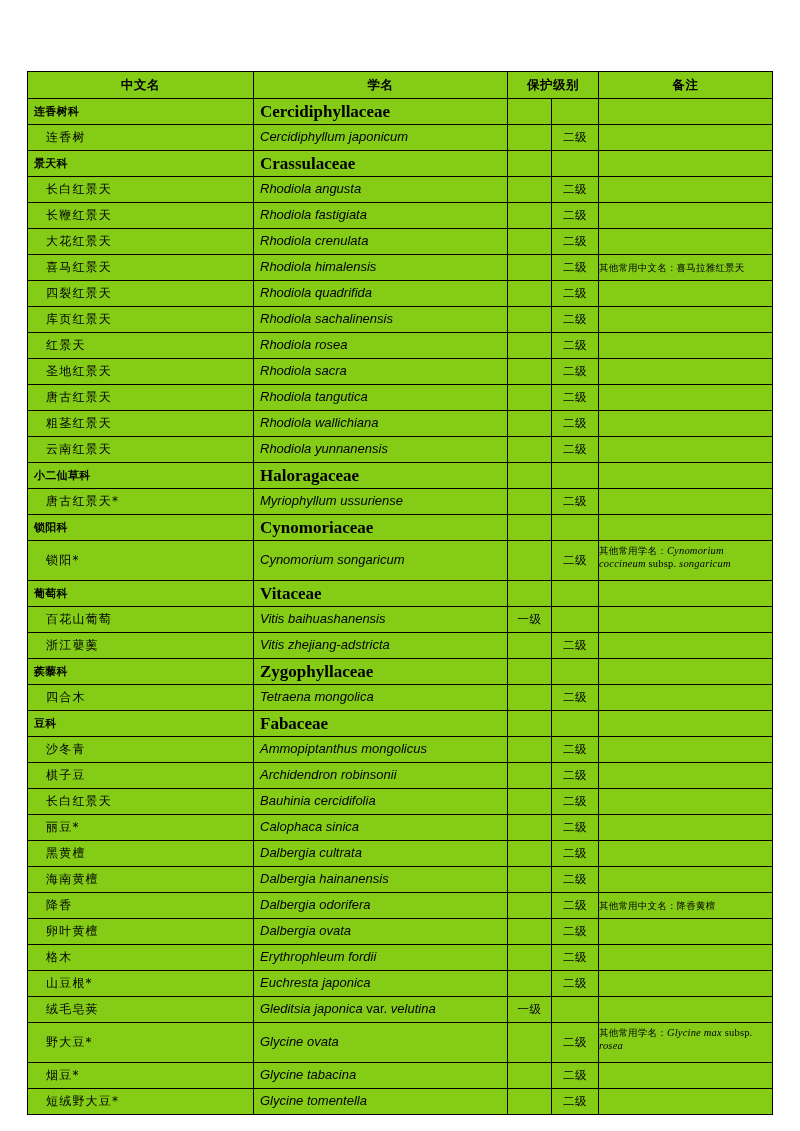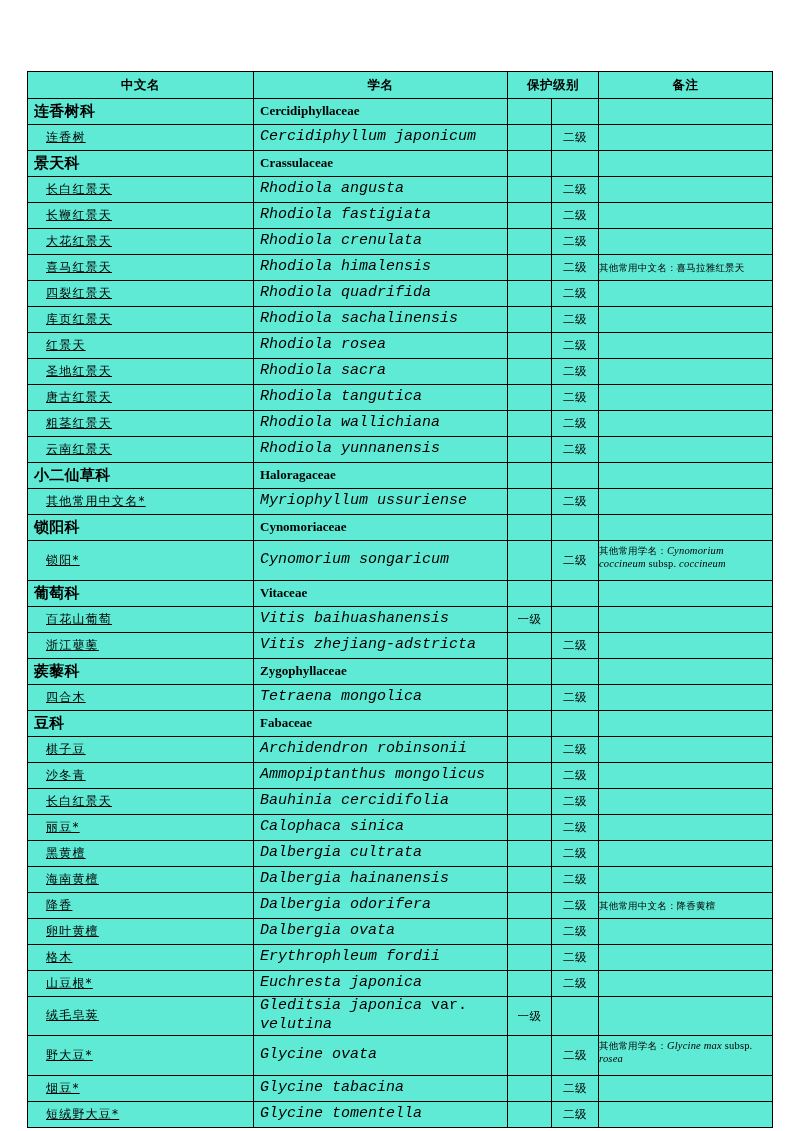--- a/index.html
+++ b/index.html
@@ -37,7 +37,7 @@
     border-collapse: collapse;
     width: 745px;
     table-layout: fixed;
-    background: #5eead4;
+    background: #84cc16;
   }
 
   table.species-table td,

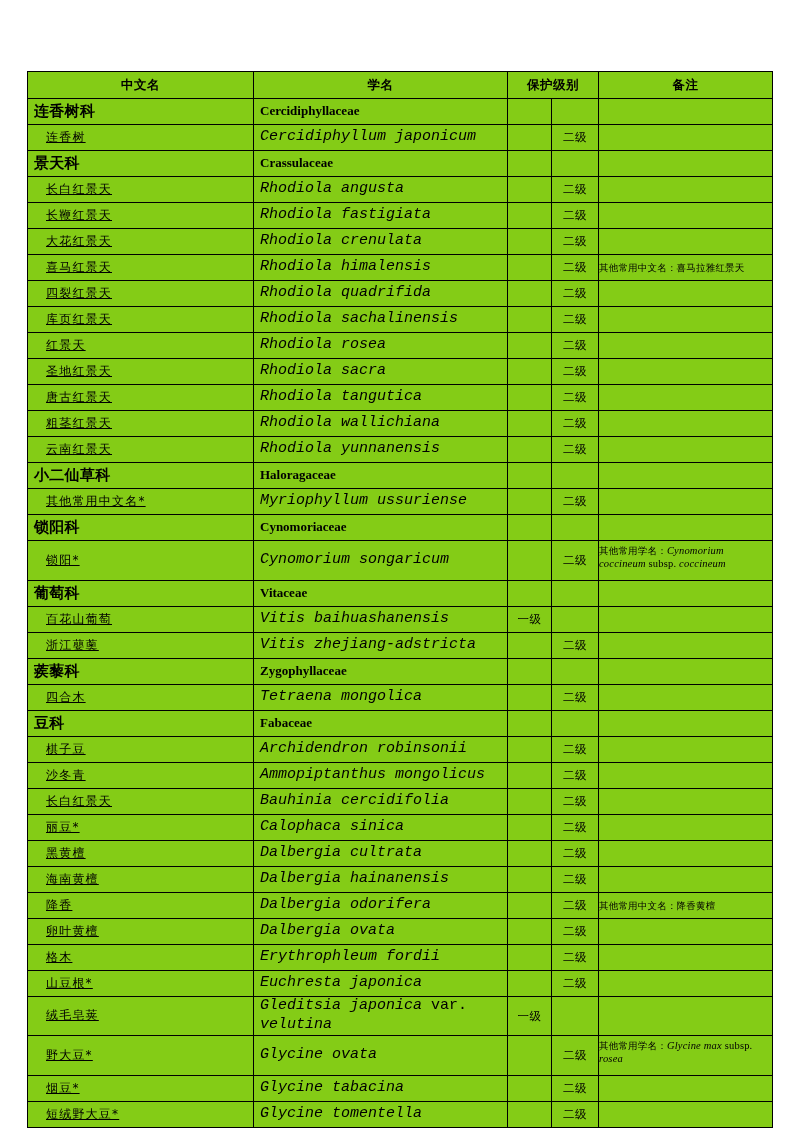--- a/index.html
+++ b/index.html
@@ -73,7 +73,7 @@
   td.cn-cell.family {
     padding-left: 6px;
     font-weight: bold;
-    font-size: 15px;
+    font-size: 11px;
     font-family: "DejaVu Sans", "Liberation Sans", sans-serif;
     letter-spacing: 0.3px;
   }

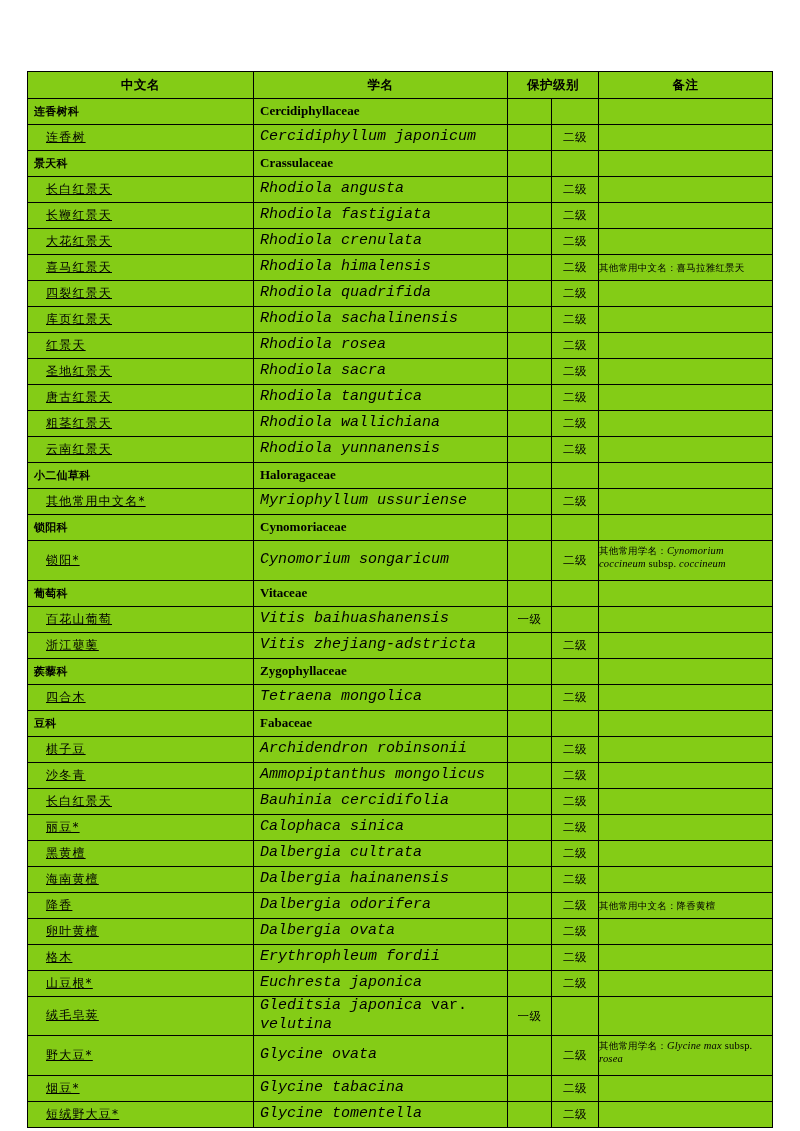--- a/index.html
+++ b/index.html
@@ -81,7 +81,7 @@
     padding-left: 6px;
     font-weight: bold;
     font-style: normal;
-    font-size: 13px;
+    font-size: 17px;
     font-family: "Liberation Serif", "DejaVu Serif", serif;
     margin-left: 15px;
   }

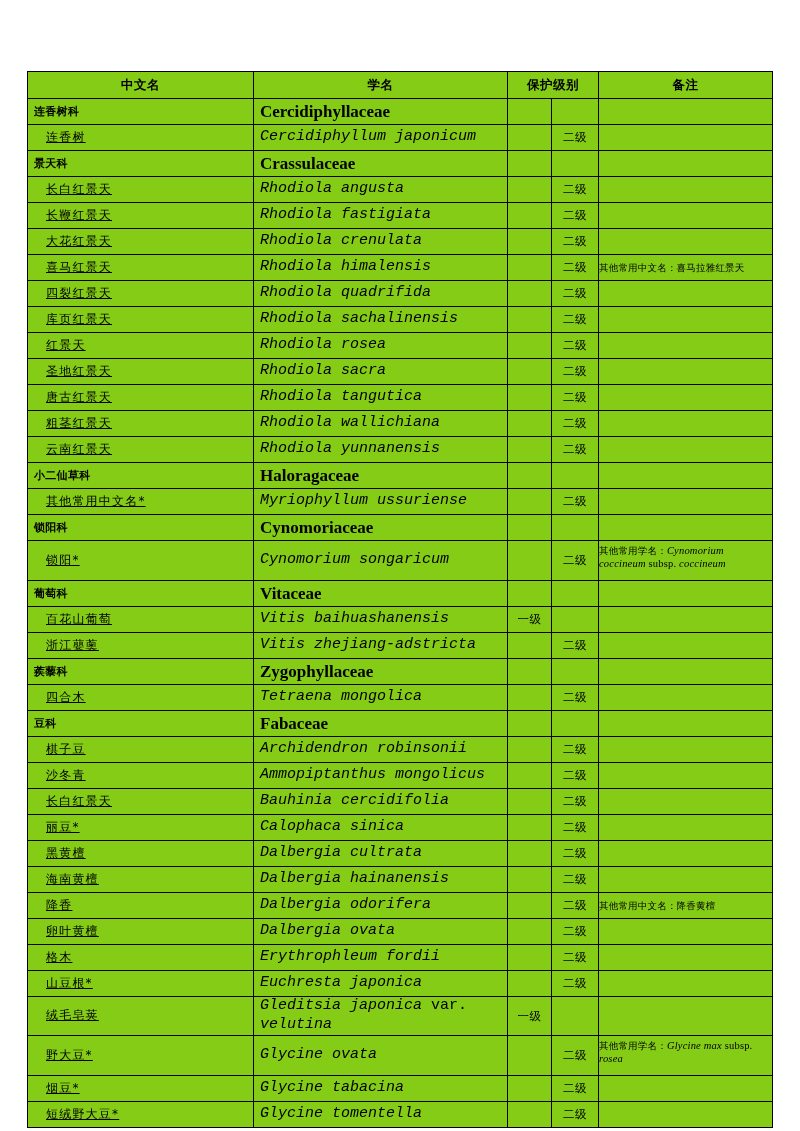--- a/index.html
+++ b/index.html
@@ -95,7 +95,6 @@
     font-size: 12px;
     font-family: "DejaVu Sans", "Liberation Sans", sans-serif;
     letter-spacing: 1.2px;
-    text-decoration: underline;
   }
   td.sci-cell.species {
     padding-left: 6px;

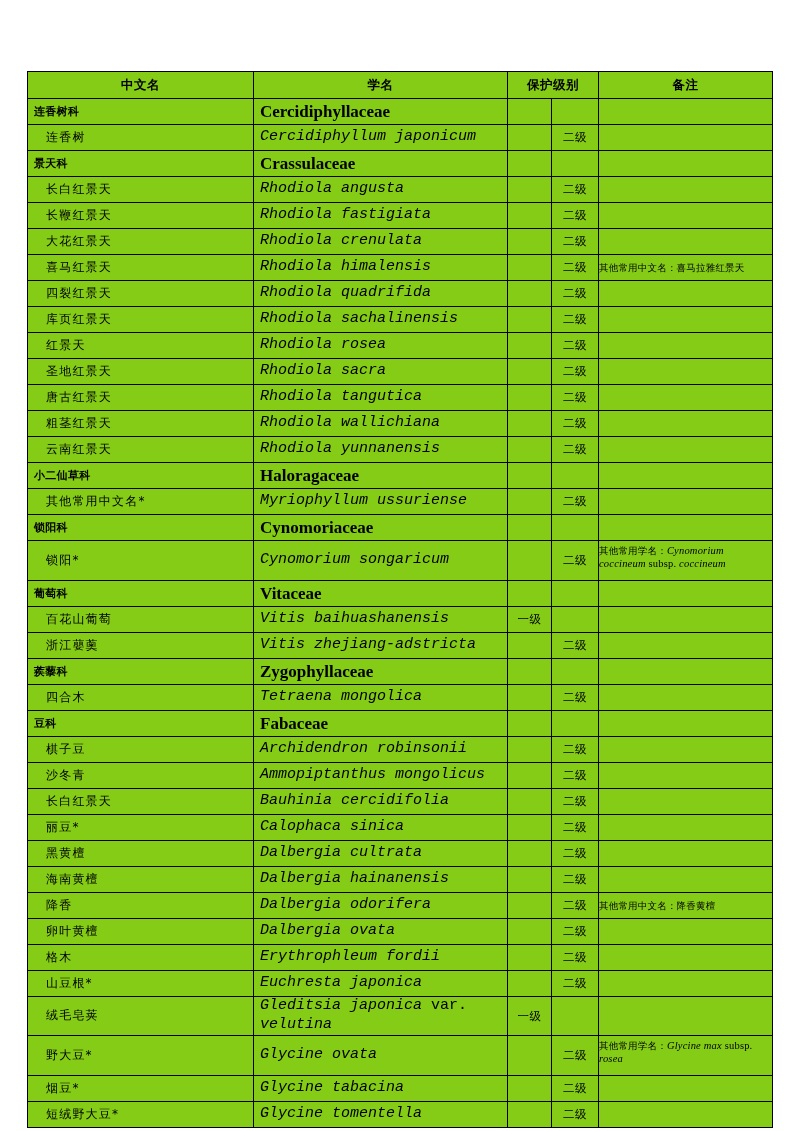--- a/index.html
+++ b/index.html
@@ -99,8 +99,8 @@
   td.sci-cell.species {
     padding-left: 6px;
     font-style: italic;
-    font-size: 15px;
-    font-family: Liberation Mono, monospace;
+    font-size: 13px;
+    font-family: Liberation Sans, sans-serif;
   }
   td.sci-cell.species .rank {
     font-style: normal;

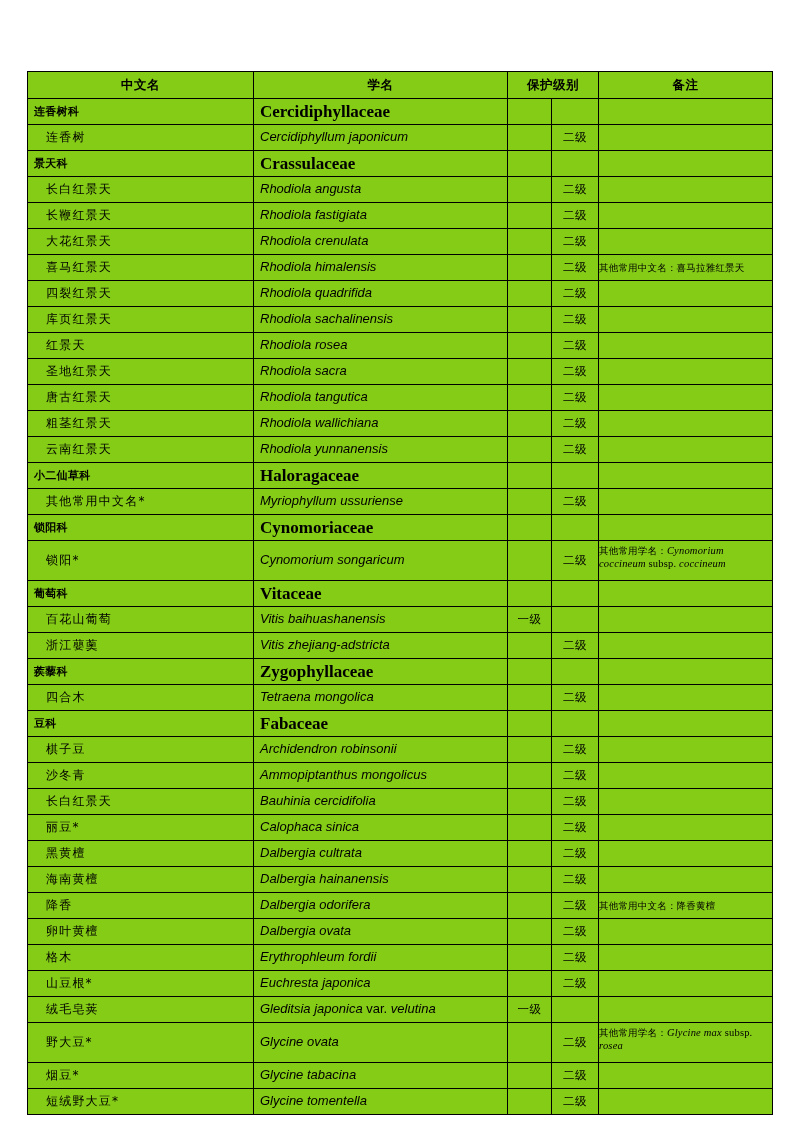--- a/index.html
+++ b/index.html
@@ -277,7 +277,7 @@
             <td class="note-cell"></td>
           </tr>
           <tr class="species-row">
-            <td class="cn-cell species">其他常用中文名*</td>
+            <td class="cn-cell species">唐古红景天*</td>
             <td class="sci-cell species">Myriophyllum ussuriense</td>
             <td class="level-cell"></td>
             <td class="level-cell">二级</td>

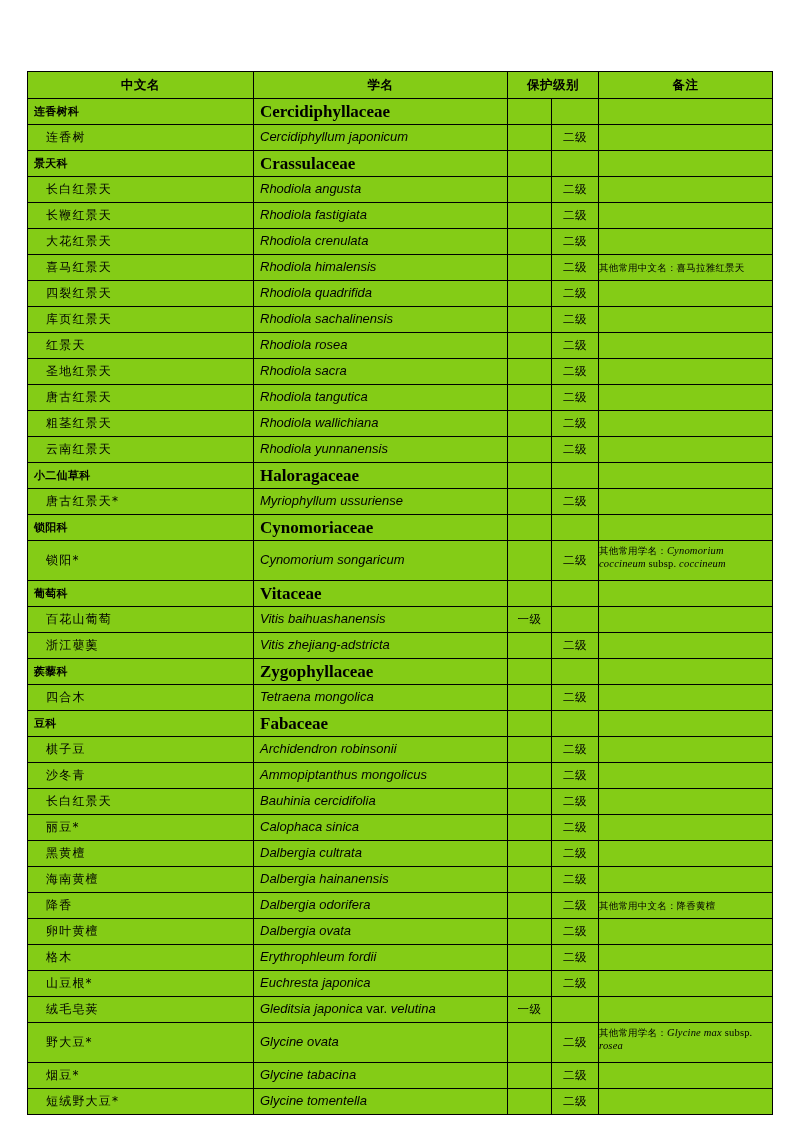--- a/index.html
+++ b/index.html
@@ -295,7 +295,7 @@
             <td class="sci-cell species">Cynomorium songaricum</td>
             <td class="level-cell"></td>
             <td class="level-cell">二级</td>
-            <td class="note-cell"><span>其他常用学名：</span><span class="sci">Cynomorium coccineum</span><span class="rank"> subsp. </span><span class="sci">coccineum</span></td>
+            <td class="note-cell"><span>其他常用学名：</span><span class="sci">Cynomorium coccineum</span><span class="rank"> subsp. </span><span class="sci">songaricum</span></td>
           </tr>
           <tr class="family-row">
             <td class="cn-cell family">葡萄科</td>

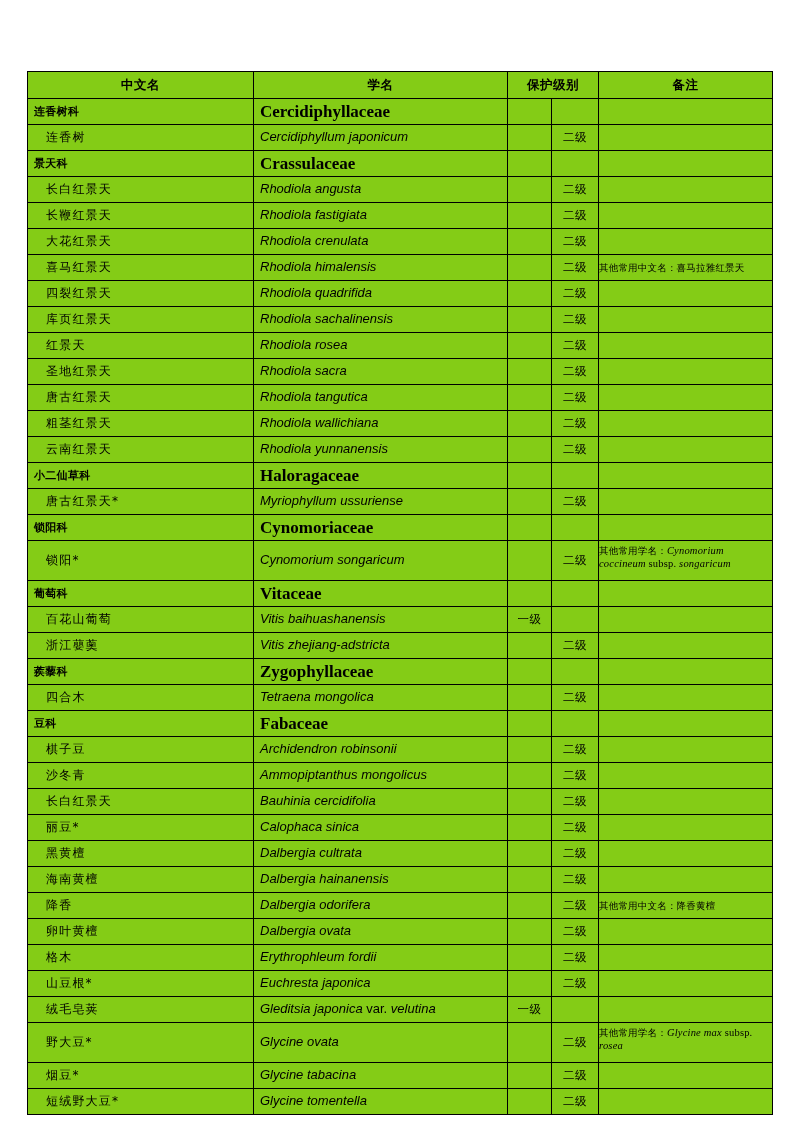--- a/index.html
+++ b/index.html
@@ -340,15 +340,15 @@
             <td class="note-cell"></td>
           </tr>
           <tr class="species-row">
+            <td class="cn-cell species">沙冬青</td>
+            <td class="sci-cell species">Ammopiptanthus mongolicus</td>
+            <td class="level-cell"></td>
+            <td class="level-cell">二级</td>
+            <td class="note-cell"></td>
+          </tr>
+          <tr class="species-row">
             <td class="cn-cell species">棋子豆</td>
             <td class="sci-cell species">Archidendron robinsonii</td>
-            <td class="level-cell"></td>
-            <td class="level-cell">二级</td>
-            <td class="note-cell"></td>
-          </tr>
-          <tr class="species-row">
-            <td class="cn-cell species">沙冬青</td>
-            <td class="sci-cell species">Ammopiptanthus mongolicus</td>
             <td class="level-cell"></td>
             <td class="level-cell">二级</td>
             <td class="note-cell"></td>

